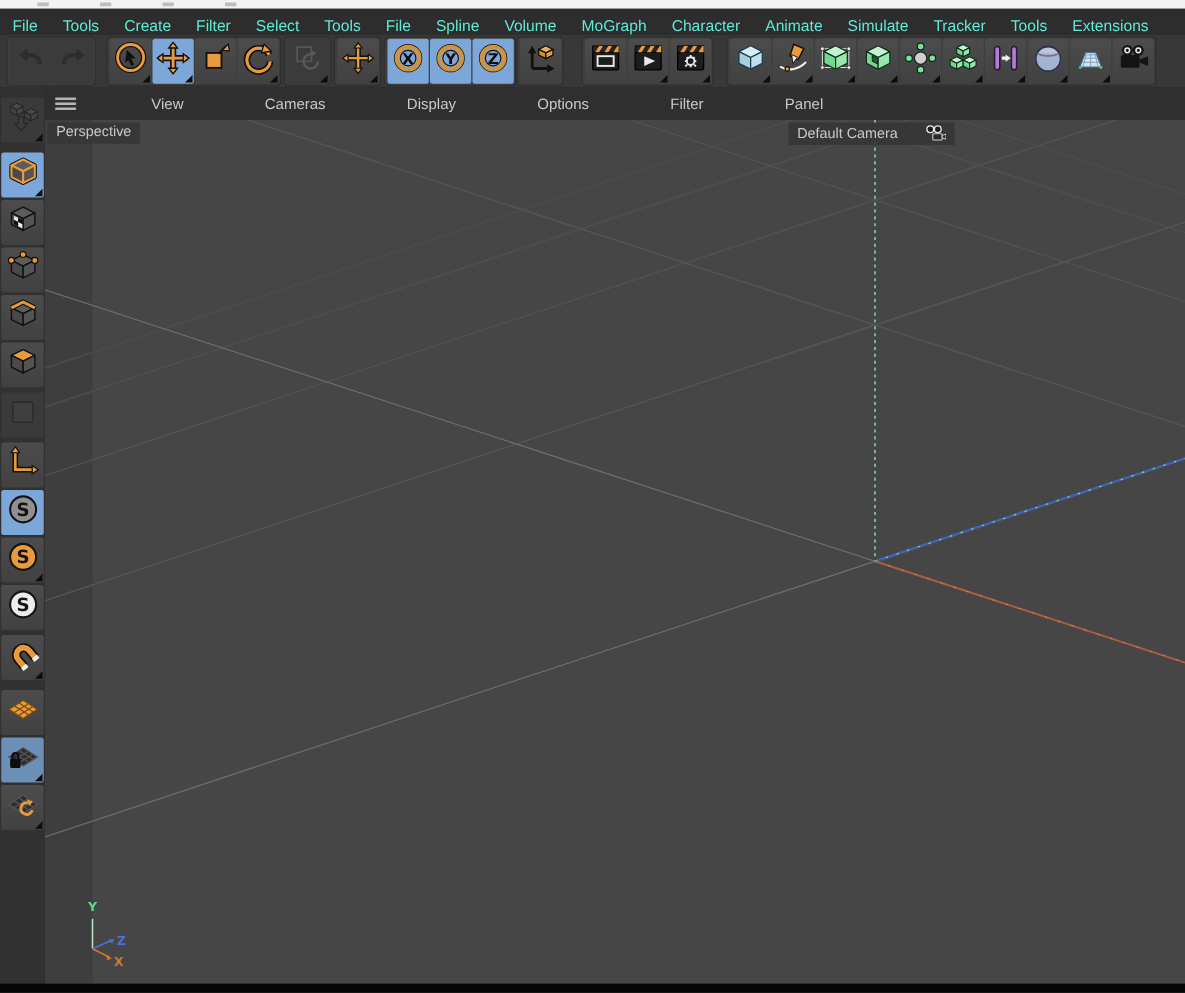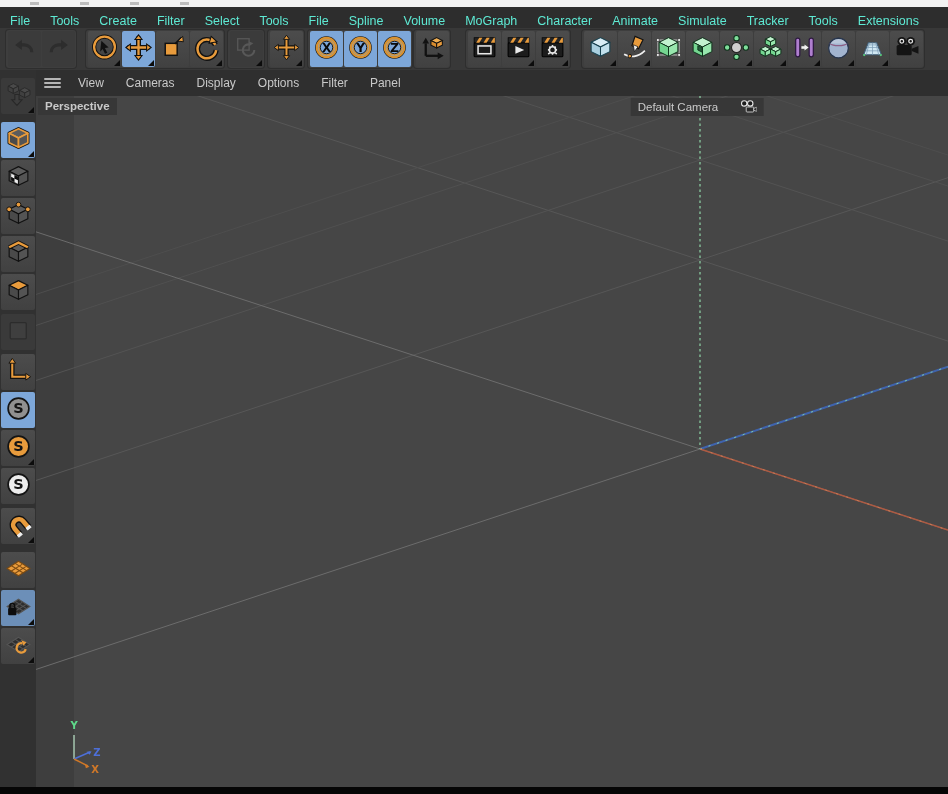--- a/index.html
+++ b/index.html
@@ -30,7 +30,7 @@
         border-left:6px solid transparent;border-bottom:6px solid #0c0c0c;}
   .viewport{position:absolute;left:36px;top:70px;right:0;bottom:7px;}
   .vmenu{height:26px;background:#2f2f2f;display:flex;align-items:center;font-size:12px;color:#c9c9c9;
-         border-bottom:1px solid #232323;}
+         border-bottom:1px solid #232323;gap:43px;}
   .vmenu .item{padding:0 11px;cursor:default;}
   .hamburger{width:17px;height:11px;margin:0 6px 0 8px;display:flex;flex-direction:column;justify-content:space-between;}
   .hamburger b{height:2.4px;background:#b5b5b5;border-radius:1px;}

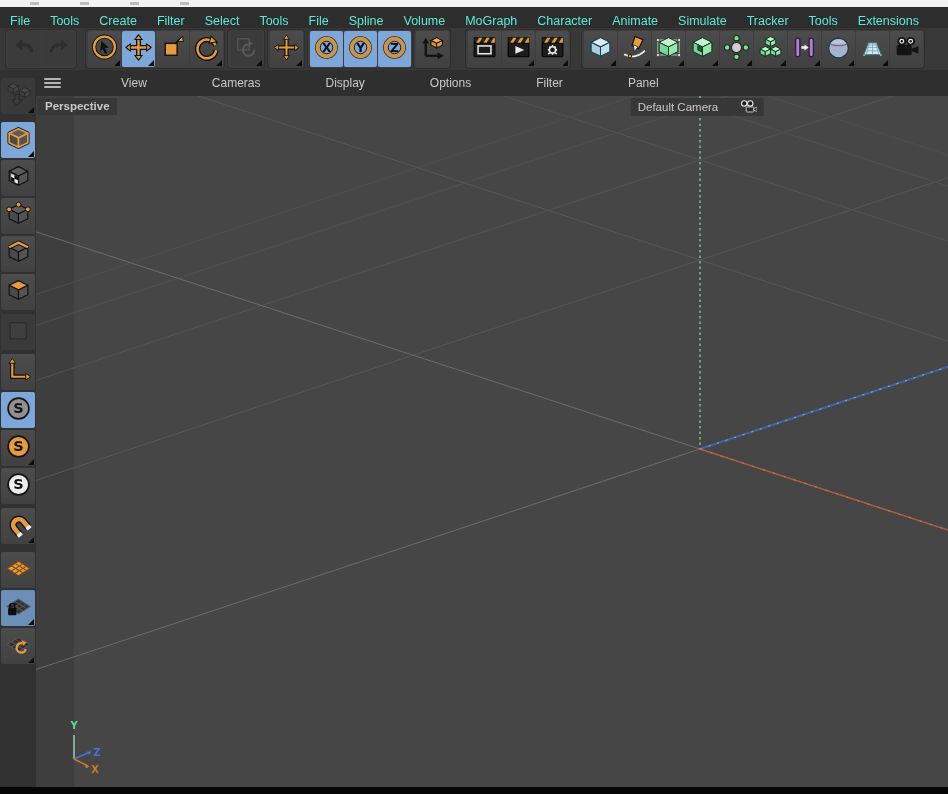--- a/index.html
+++ b/index.html
@@ -39,7 +39,7 @@
   #grid{position:absolute;left:0;top:0;}
   .vlabel{position:absolute;top:2px;background:rgba(54,54,54,.92);color:#c9c9c9;font-size:11.5px;
           padding:2px 7px 3px;white-space:nowrap;}
-  #persp{left:2px;font-weight:bold;}
+  #persp{left:2px;}
   #defcam{left:661px;transform:translateX(-50%);display:flex;align-items:center;gap:21px;}
   .gizmo{position:absolute;left:18px;bottom:10px;}
   .bottombar{position:absolute;left:0;bottom:0;width:100%;height:7px;background:#060606;}

